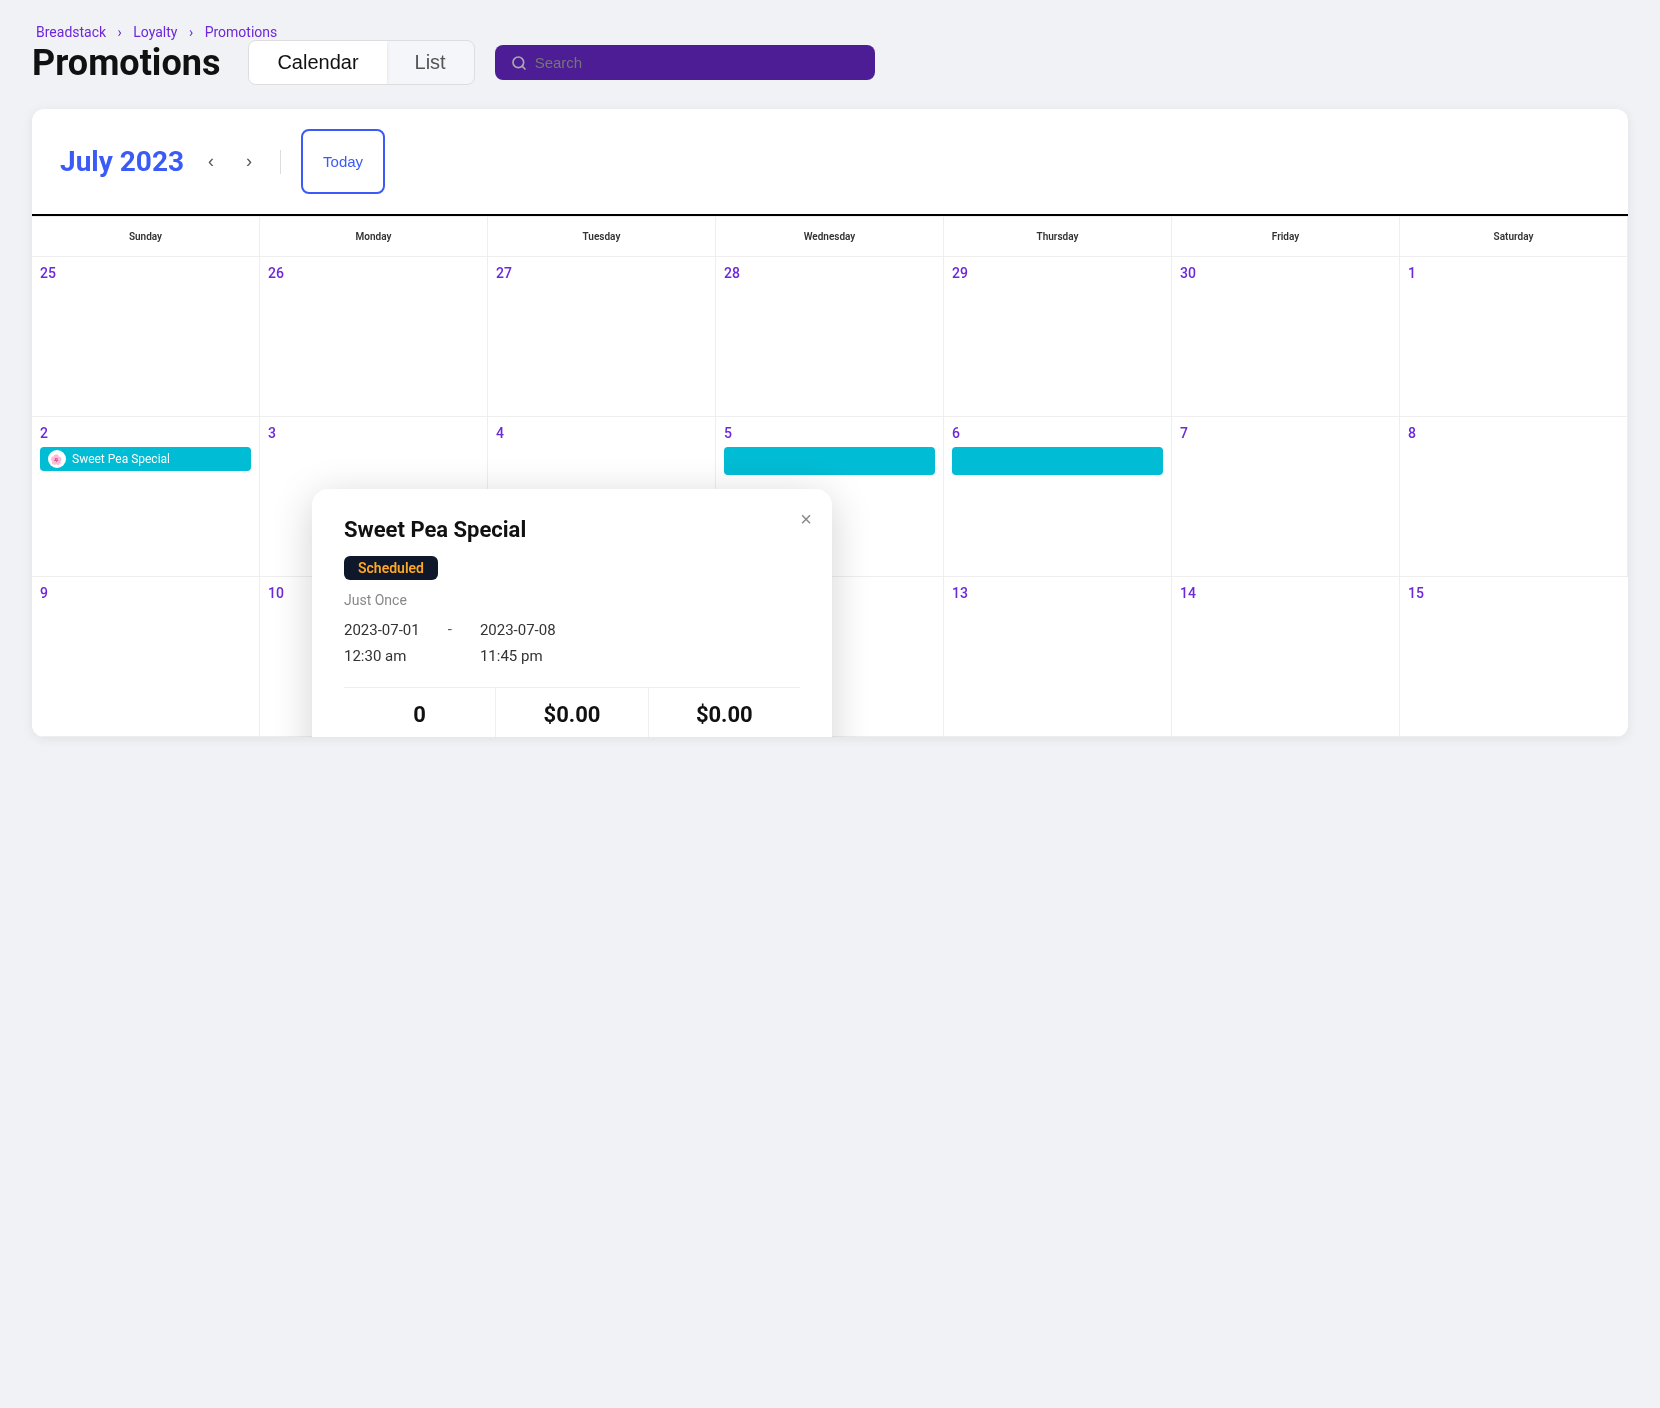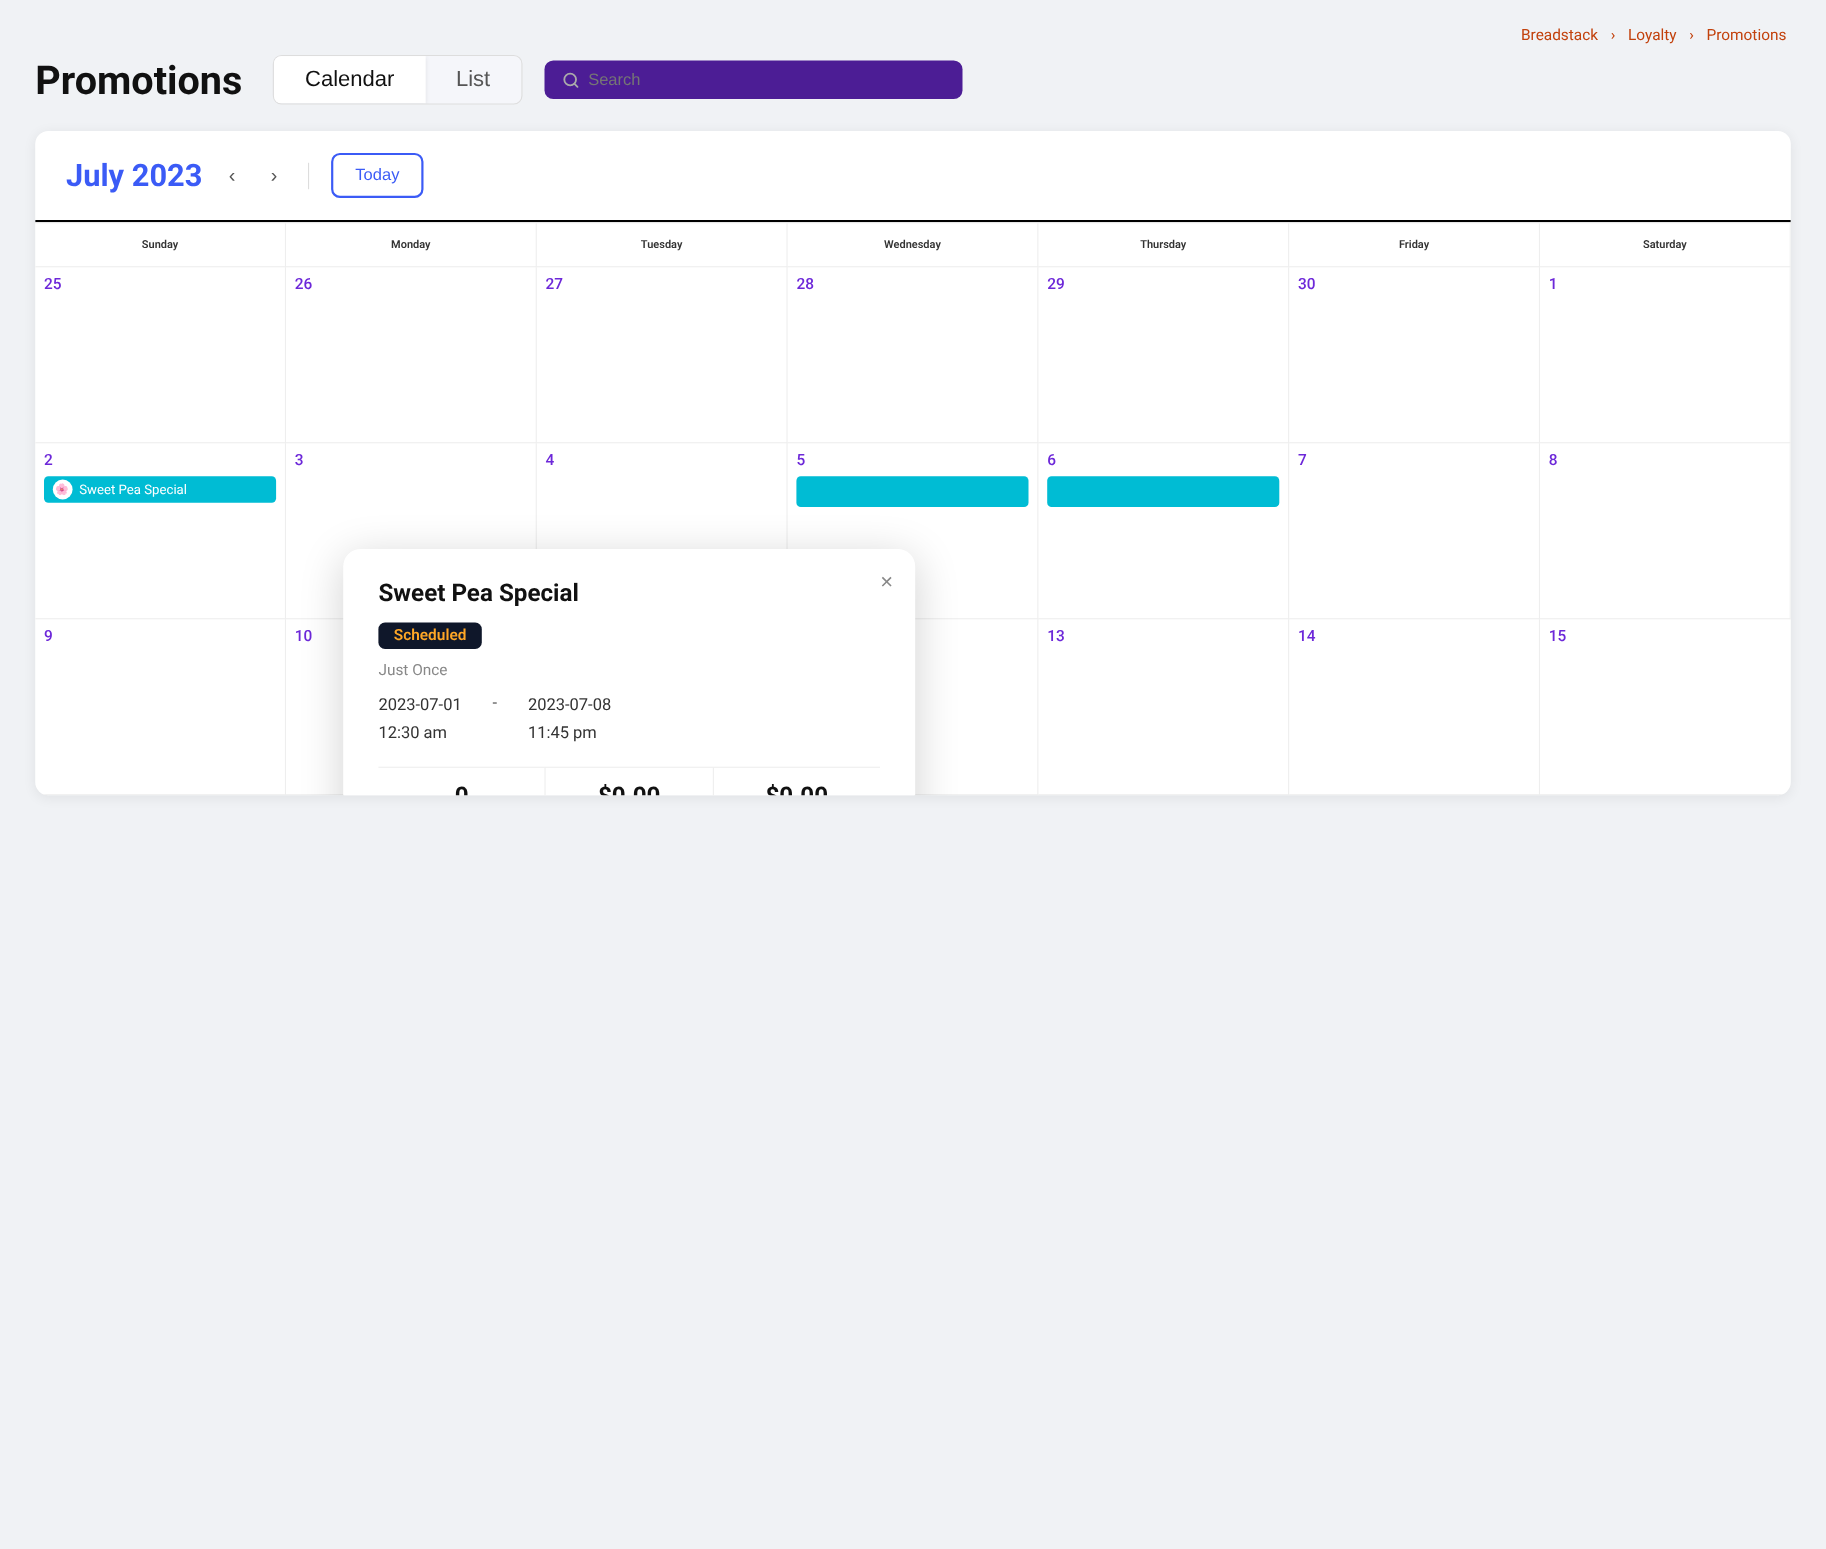--- a/index.html
+++ b/index.html
@@ -15,9 +15,7 @@
     }
     .breadcrumb {
       font-size: 14px;
-      color: #c2410c;
-      margin-bottom: 10px;
-      text-align: right;
+      color: #6d28d9;
     }
     .breadcrumb span { margin: 0 4px; }
     .header-row {

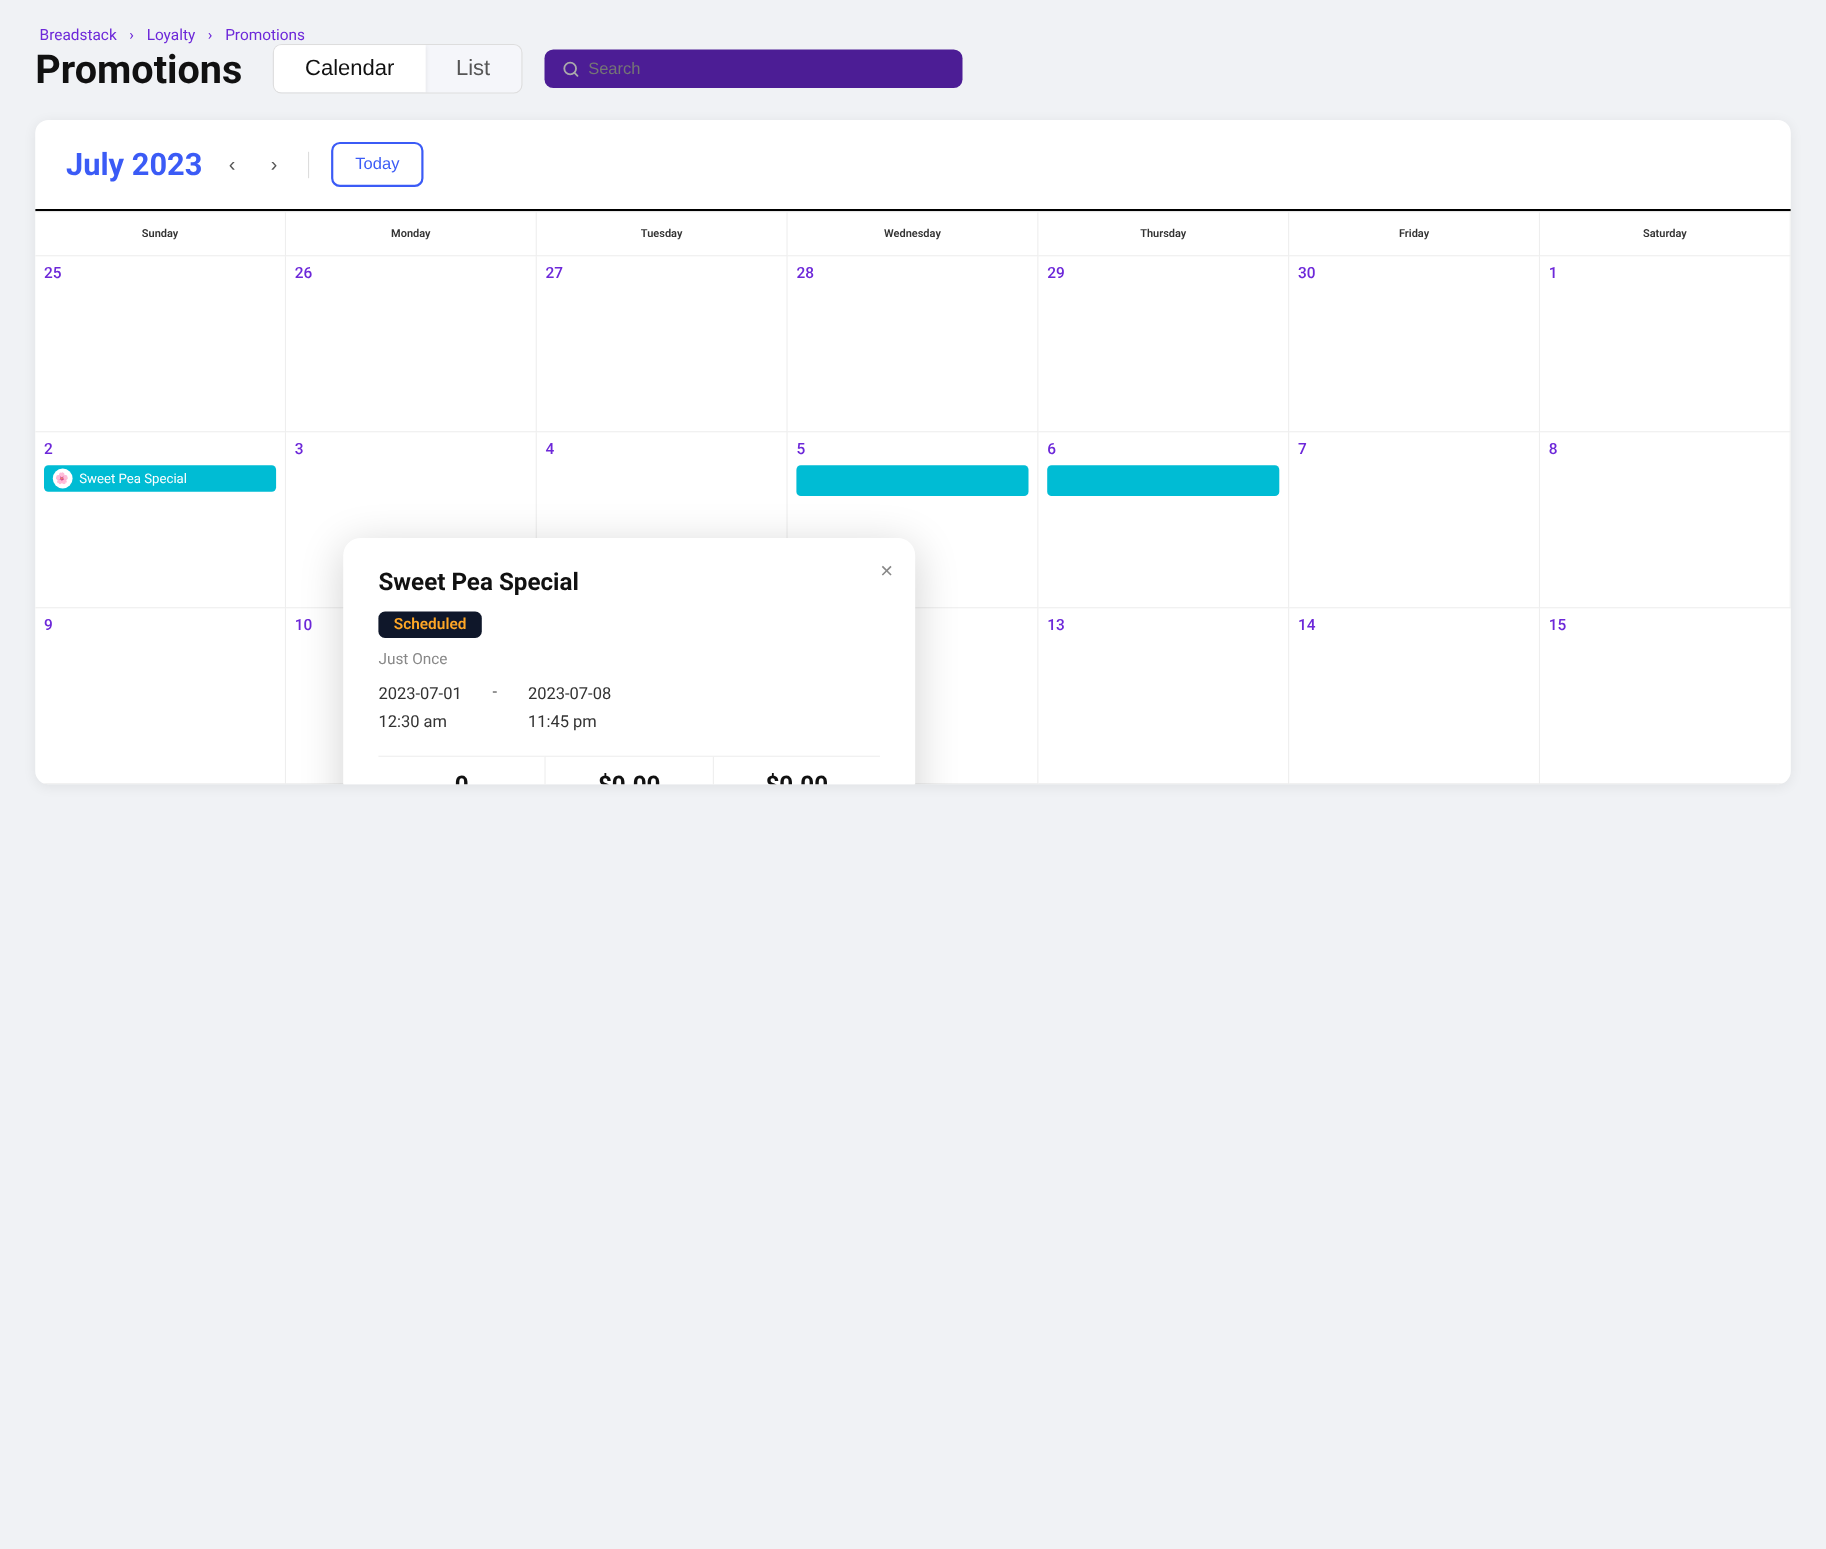--- a/index.html
+++ b/index.html
@@ -110,7 +110,7 @@
       background: #fff;
       color: #3B5BF6;
       font-size: 15px;
-      padding: 10px 20px;
+      padding: 22px 20px;
       cursor: pointer;
       font-weight: 500;
     }

